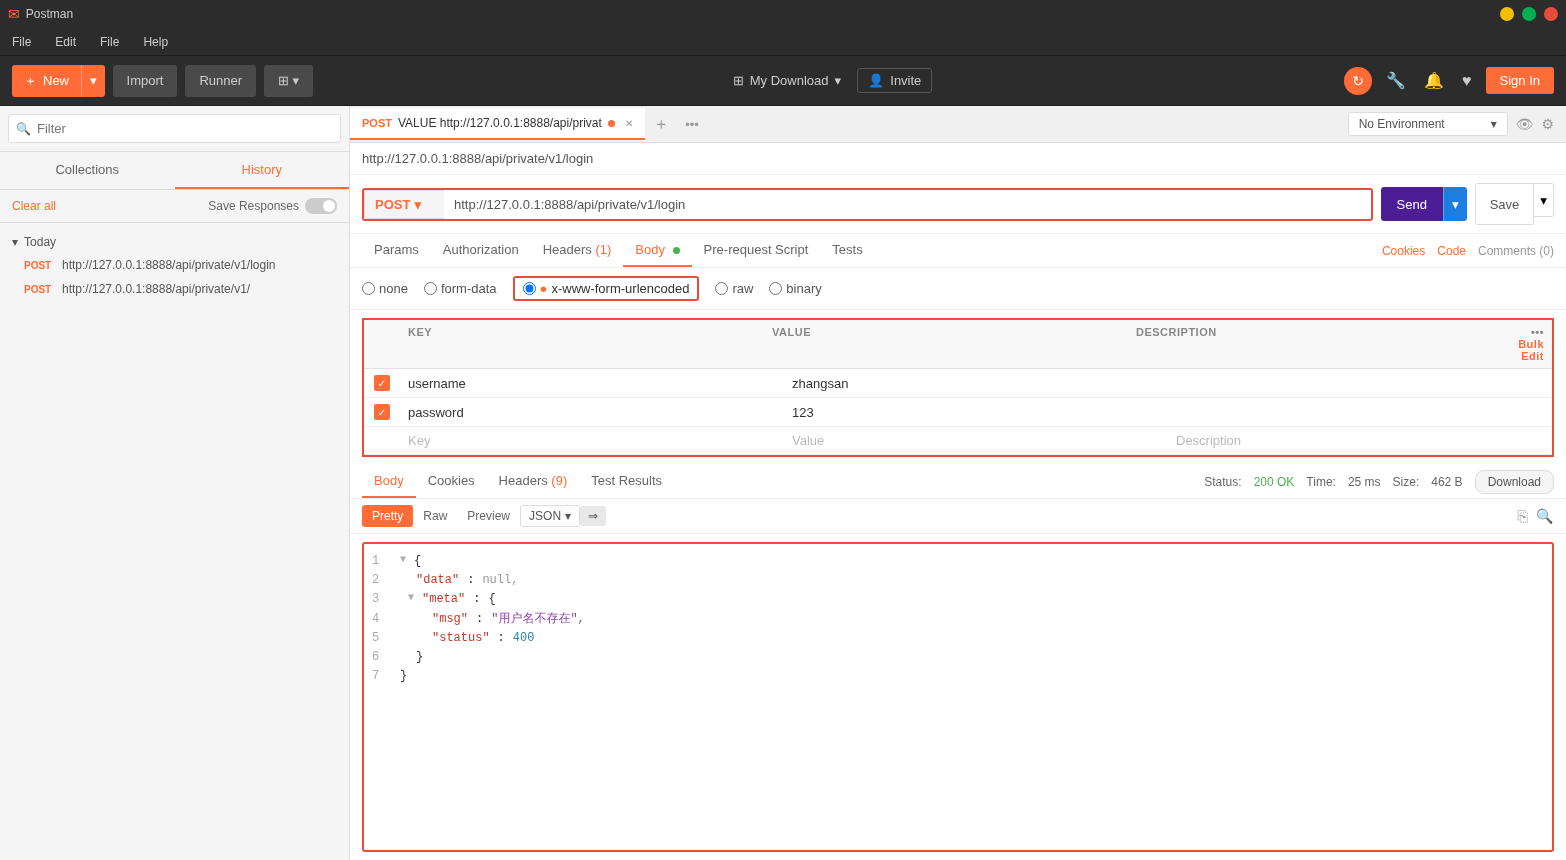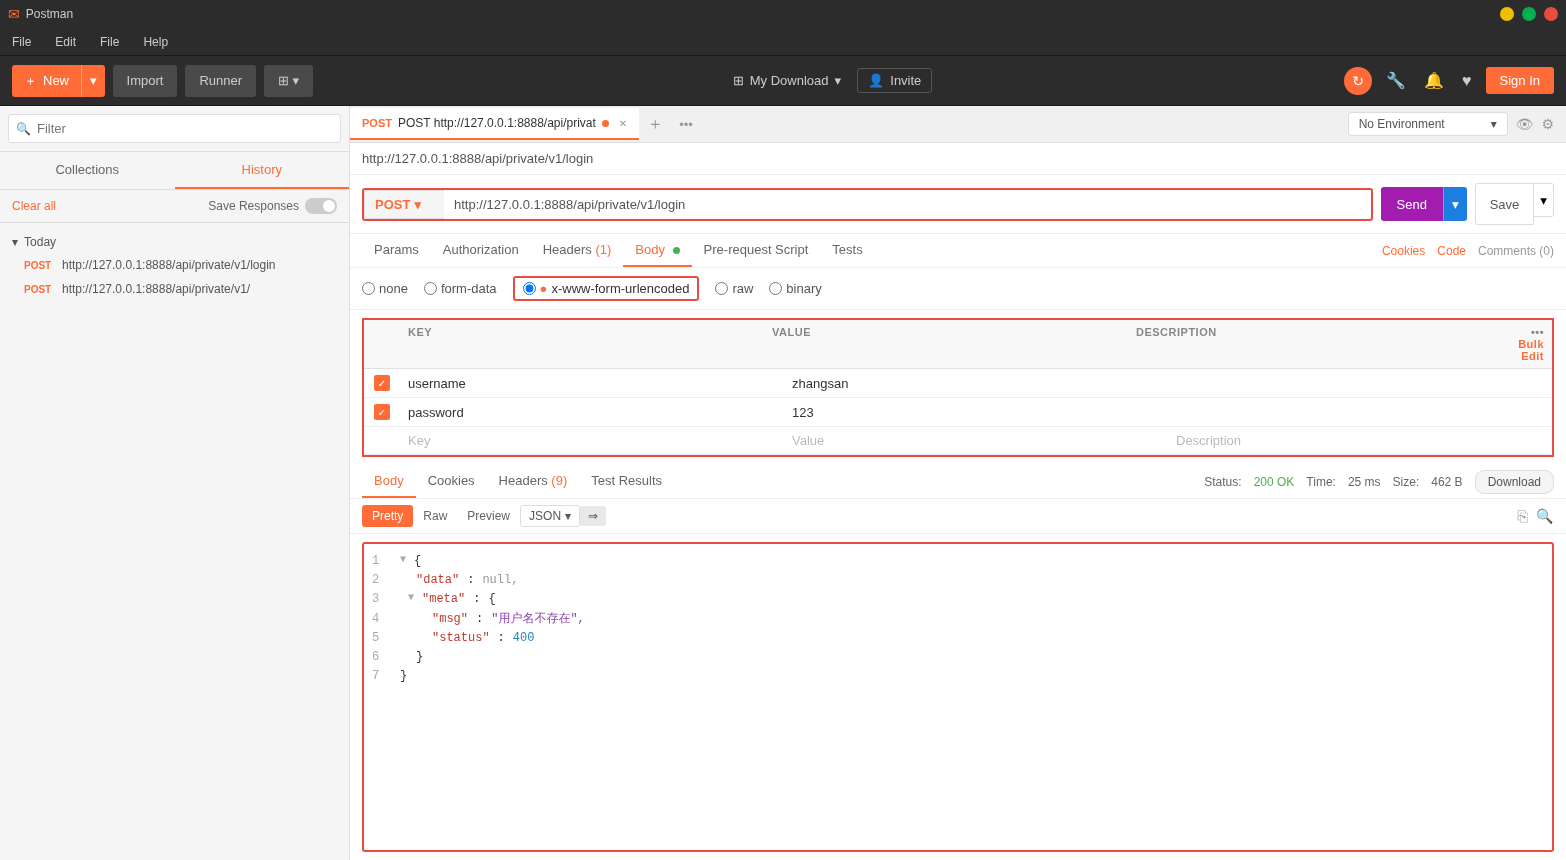--- a/index.html
+++ b/index.html
@@ -723,7 +723,7 @@
       <div class="tabs-scroll">
         <div class="tab-item active">
           <span style="color:#ff6c37;font-weight:bold;font-size:11px;">POST</span>
-          <span>POST http://127.0.0.1:8888/api/privat</span>
+          <span>VALUE http://127.0.0.1:8888/api/privat</span>
           <span class="tab-dot-orange"></span>
           <span class="tab-close">✕</span>
         </div>

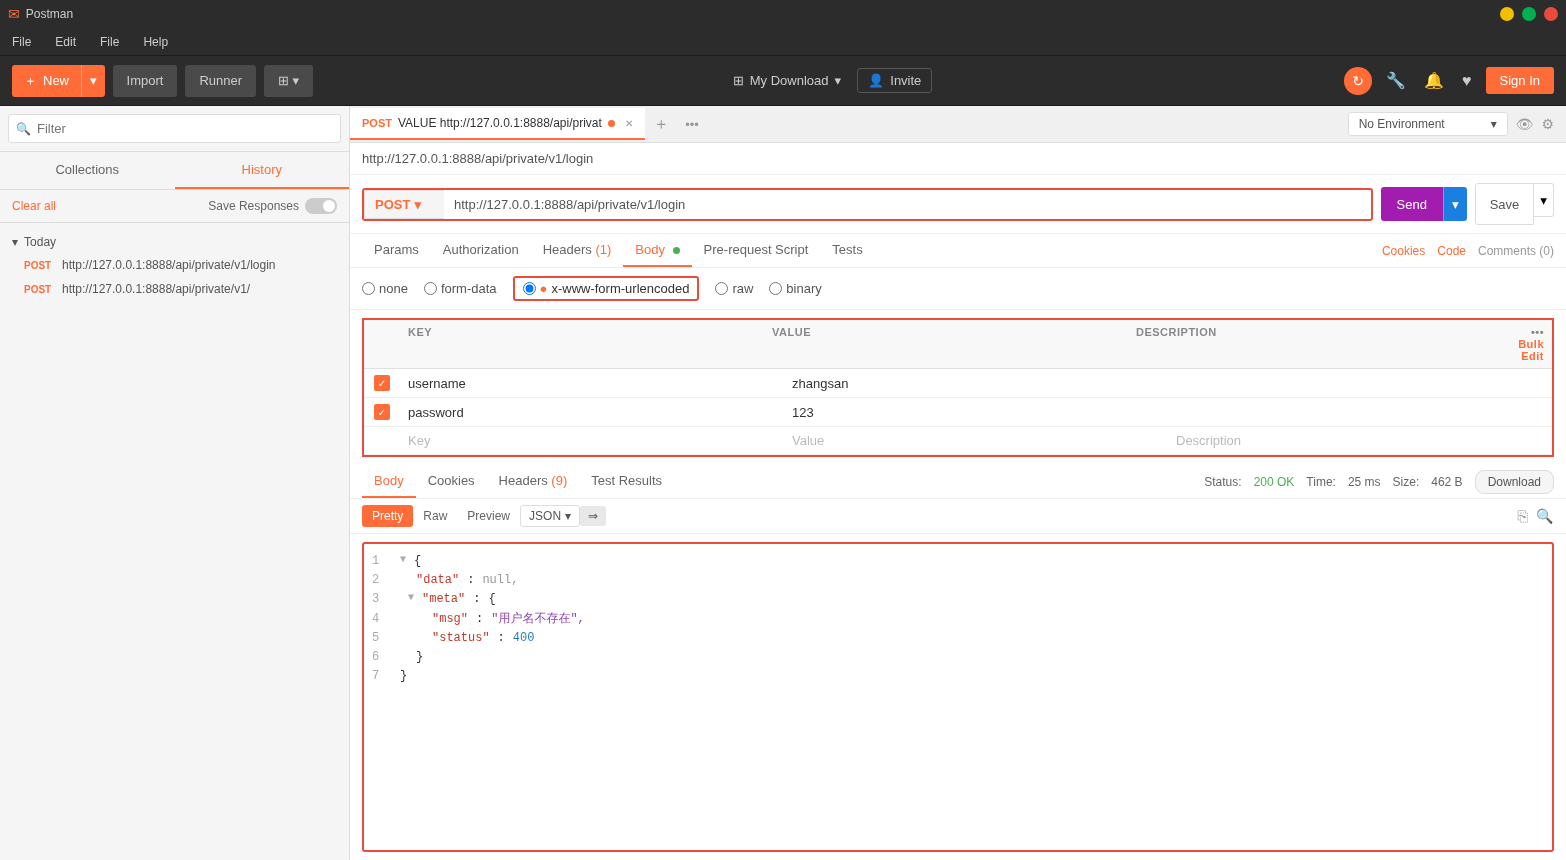--- a/index.html
+++ b/index.html
@@ -337,7 +337,7 @@
     .send-btn {
       display: flex;
       align-items: center;
-      background: #a21caf;
+      background: #4c1d95;
       color: white;
       border: none;
       border-radius: 3px 0 0 3px;

